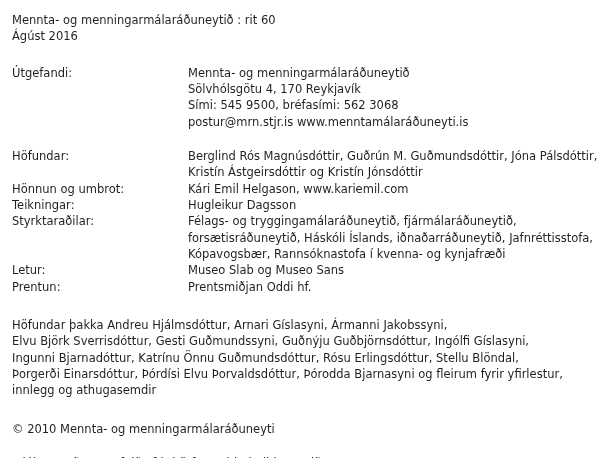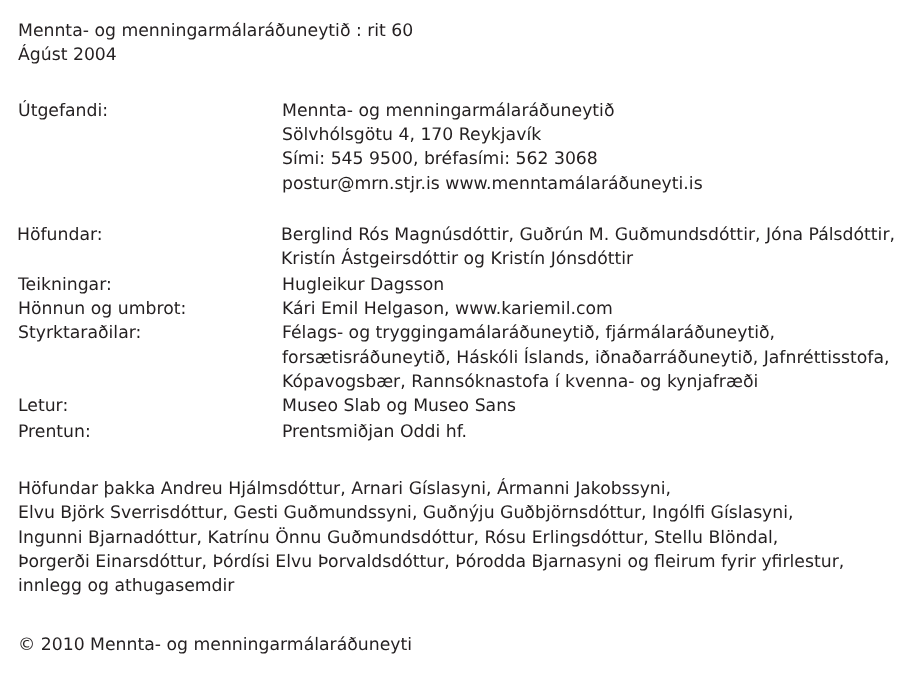--- a/index.html
+++ b/index.html
@@ -70,7 +70,7 @@
 
   <div class="header">
     <div>Mennta- og menningarmálaráðuneytið : rit 60</div>
-    <div>Ágúst 2004</div>
+    <div>Ágúst 2016</div>
   </div>
 
   <div class="block">

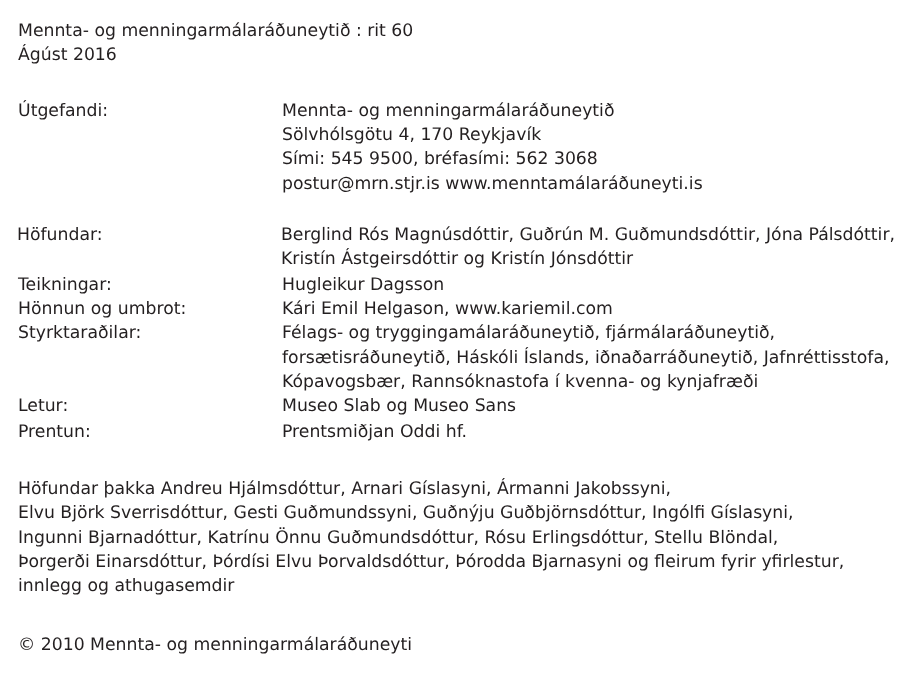--- a/index.html
+++ b/index.html
@@ -37,7 +37,6 @@
   .row {
     display: flex;
     align-items: flex-start;
-    justify-content: center;
   }
   .label {
     width: 148px;

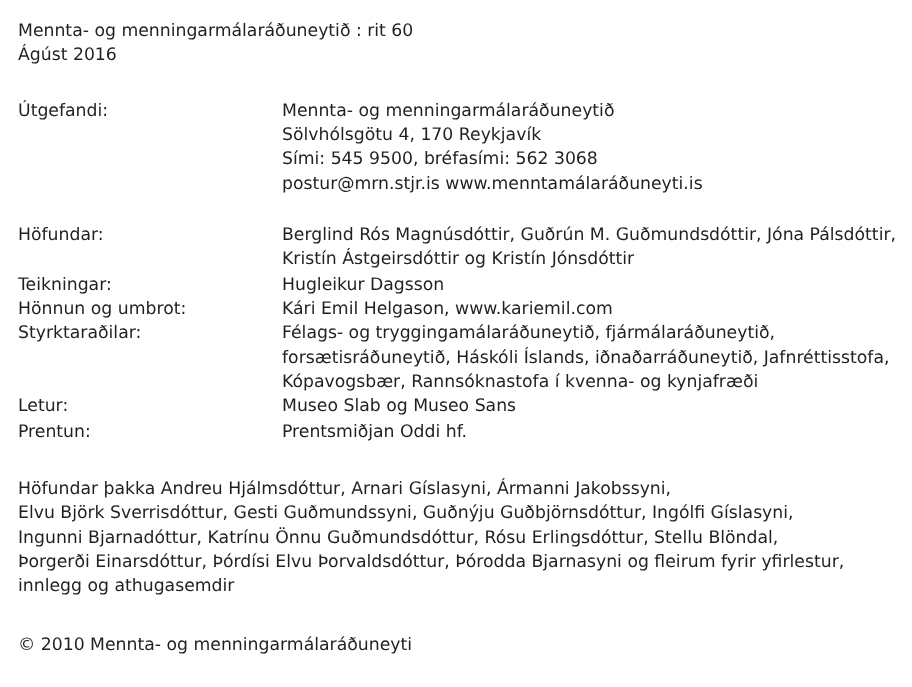--- a/index.html
+++ b/index.html
@@ -98,18 +98,18 @@
 
   <div class="block">
     <div class="row">
-      <div class="label">Teikningar:</div>
+      <div class="label">Hönnun og umbrot:</div>
       <div class="value">
-        <div>Hugleikur Dagsson</div>
+        <div>Kári Emil Helgason, www.kariemil.com</div>
       </div>
     </div>
   </div>
 
   <div class="block">
     <div class="row">
-      <div class="label">Hönnun og umbrot:</div>
+      <div class="label">Teikningar:</div>
       <div class="value">
-        <div>Kári Emil Helgason, www.kariemil.com</div>
+        <div>Hugleikur Dagsson</div>
       </div>
     </div>
   </div>

